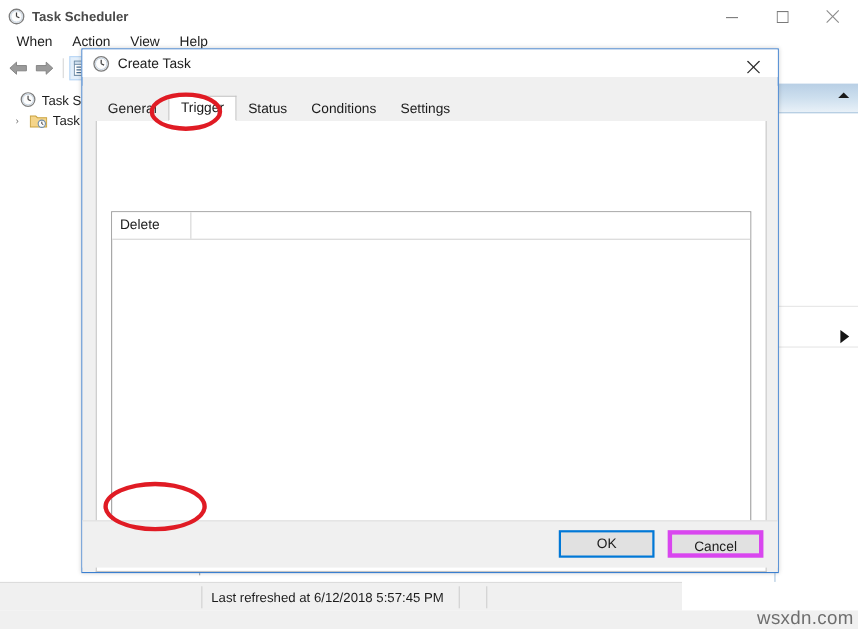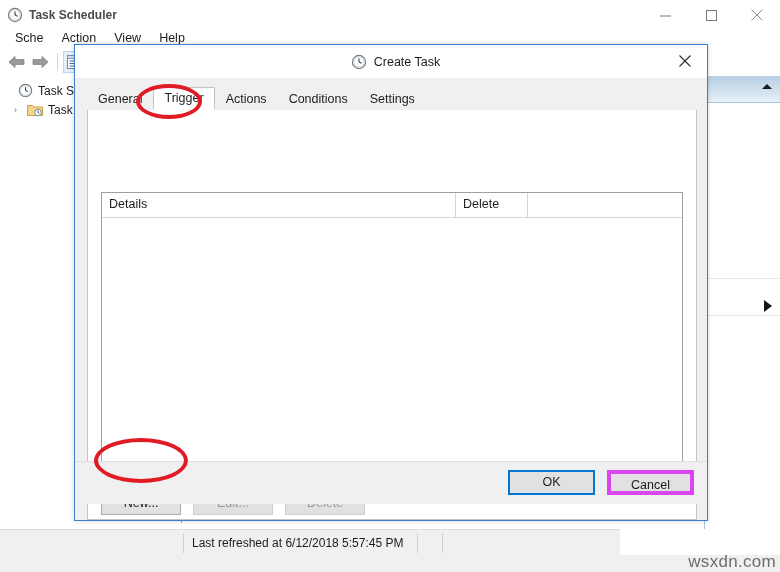--- a/index.html
+++ b/index.html
@@ -432,7 +432,7 @@
   </div>
 
   <div id="menubar">
-    <div class="menu-item">Sche</div>
+    <div class="menu-item">When</div>
     <div class="menu-item">Action</div>
     <div class="menu-item">View</div>
     <div class="menu-item">Help</div>

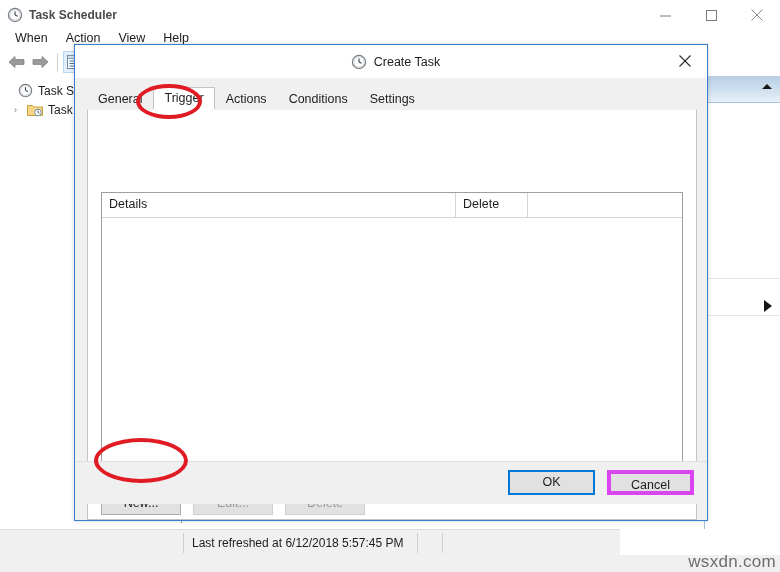--- a/index.html
+++ b/index.html
@@ -228,12 +228,11 @@
     box-shadow: 0 0 4px rgba(0,0,0,0.18);
   }
   #dlg-titlebar {
-    height: 33px;
+    height: 25px;
     background: #ffffff;
     display: flex;
     align-items: center;
     position: relative;
-    justify-content: center;
   }
   #dlg-titlebar .dlg-icon {
     margin-left: 9px;

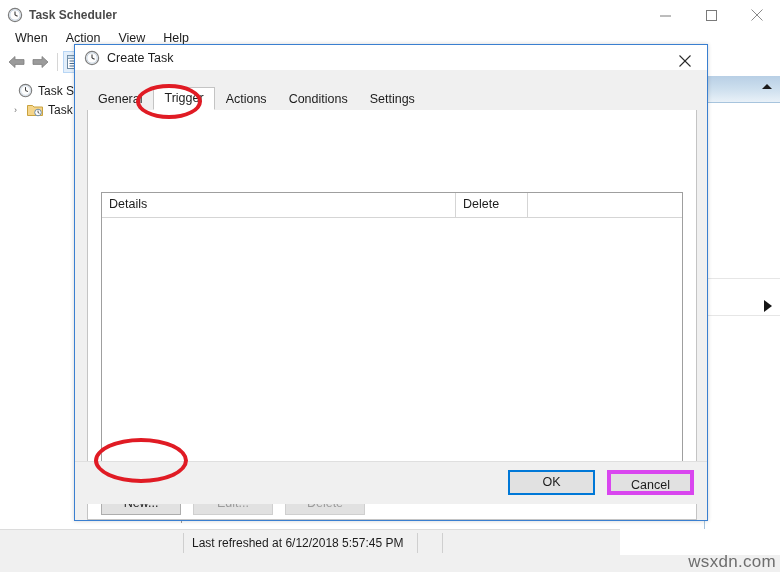--- a/index.html
+++ b/index.html
@@ -540,7 +540,7 @@
     <div id="tabstrip">
       <div class="tab">General</div>
       <div class="tab active">Trigger</div>
-      <div class="tab">Actions</div>
+      <div class="tab">Status</div>
       <div class="tab">Conditions</div>
       <div class="tab">Settings</div>
     </div>

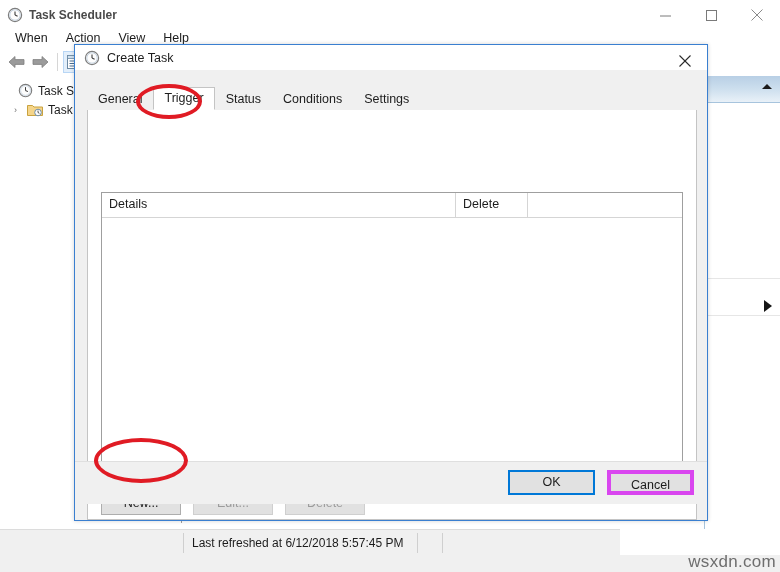--- a/index.html
+++ b/index.html
@@ -550,7 +550,6 @@
 
       <div id="trigger-list">
         <div id="trigger-header">
-          <div class="col col-details">Details</div>
           <div class="col col-status">Delete</div>
           <div class="col col-extra"></div>
         </div>

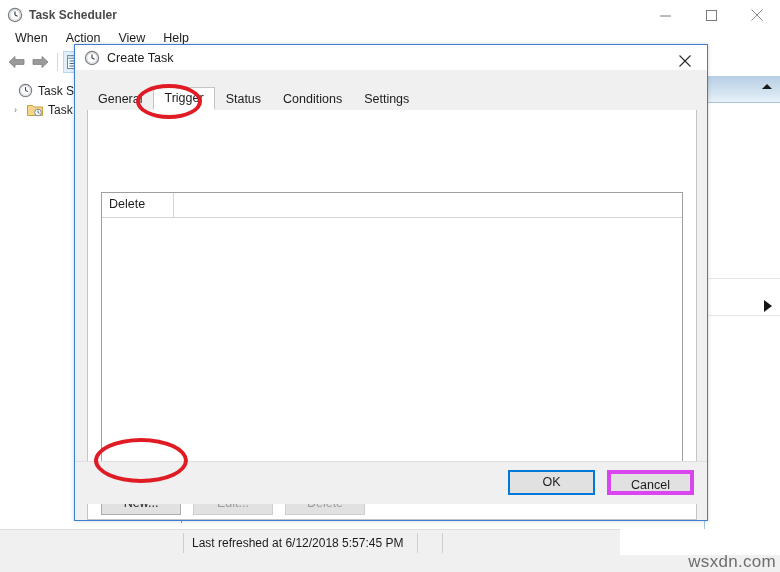--- a/index.html
+++ b/index.html
@@ -357,7 +357,7 @@
   
   #dlg-footer {
     position: absolute;
-    left: 0; bottom: 16px;
+    left: 0; bottom: 4px;
     width: 100%; height: 42px;
     background: #f0f0f0;
     border-top: 1px solid #dfdfdf;

